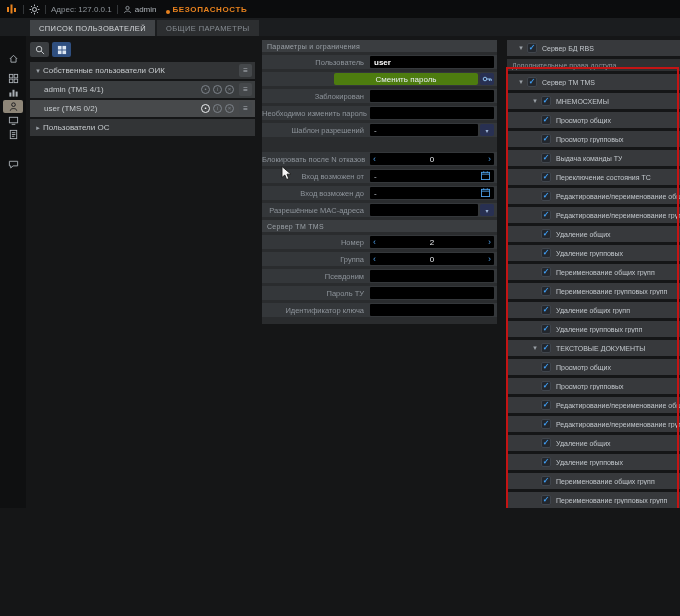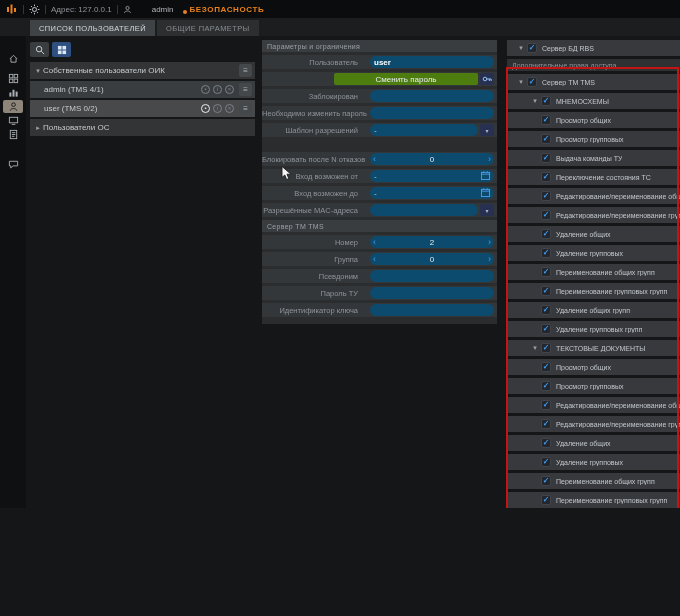--- a/index.html
+++ b/index.html
@@ -12,7 +12,7 @@
   .tb-btn{background:none;border:none;display:flex;align-items:center;cursor:pointer;padding:0}
   .sep{width:1px;height:9px;background:#34373a}
   .addr{font-size:8px;color:#8f959b}
-  .userchip{display:flex;align-items:center;gap:20px;font-size:8px;color:#aeb4ba;background:none;border:none;cursor:pointer}
+  .userchip{display:flex;align-items:center;gap:3px;font-size:8px;color:#aeb4ba;background:none;border:none;cursor:pointer}
   .section-label{margin-left:4px;font-size:8px;font-weight:bold;color:#e8821e;letter-spacing:.6px;display:flex;align-items:flex-end;gap:3px}
   .dot{width:4px;height:4px;border-radius:50%;background:#e8821e}
 

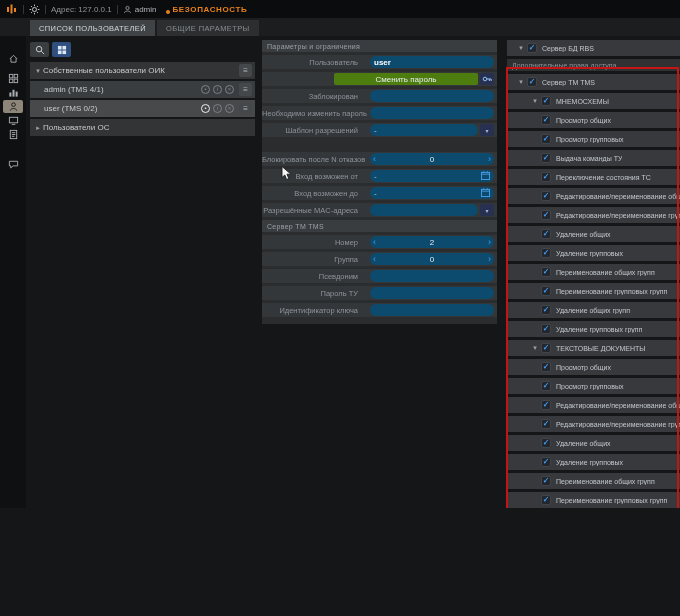--- a/index.html
+++ b/index.html
@@ -48,7 +48,7 @@
   .phead{height:12px;background:#3a3d40;color:#9aa0a6;font-size:7px;letter-spacing:.3px;display:flex;align-items:center;padding:0 5px;margin-bottom:3px}
   .prow{height:14px;margin-bottom:3px;background:#34373a;display:flex;align-items:center}
   .pspacer{height:12px}
-  .plabel{flex:1;text-align:right;font-size:7.5px;color:#8e949b;padding-right:12px;white-space:nowrap;overflow:hidden}
+  .plabel{flex:1;text-align:right;font-size:7.5px;color:#8e949b;padding-right:6px;white-space:nowrap;overflow:hidden}
   .pfield{width:124px;margin-right:3px;display:flex;align-items:stretch;gap:2px;height:12px;flex:none}
   .pfield.t-password{width:160px}
   .fbox{flex:1;background:#0c4a6e;border-radius:6px;display:flex;align-items:center;padding:0 4px;font-size:8px;color:#c3c8cf;min-width:0}

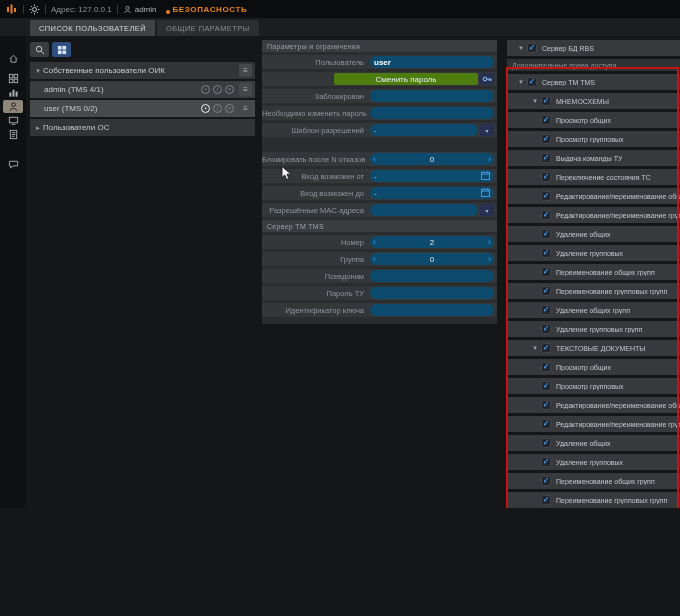--- a/index.html
+++ b/index.html
@@ -51,7 +51,7 @@
   .plabel{flex:1;text-align:right;font-size:7.5px;color:#8e949b;padding-right:6px;white-space:nowrap;overflow:hidden}
   .pfield{width:124px;margin-right:3px;display:flex;align-items:stretch;gap:2px;height:12px;flex:none}
   .pfield.t-password{width:160px}
-  .fbox{flex:1;background:#0c4a6e;border-radius:6px;display:flex;align-items:center;padding:0 4px;font-size:8px;color:#c3c8cf;min-width:0}
+  .fbox{flex:1;background:#000000;border-radius:1px;display:flex;align-items:center;padding:0 4px;font-size:8px;color:#c3c8cf;min-width:0}
   .fbox.plain{font-weight:bold;color:#fff}
   .fbox.spin{justify-content:space-between;padding:0 3px}
   .fval{flex:1;white-space:nowrap}

